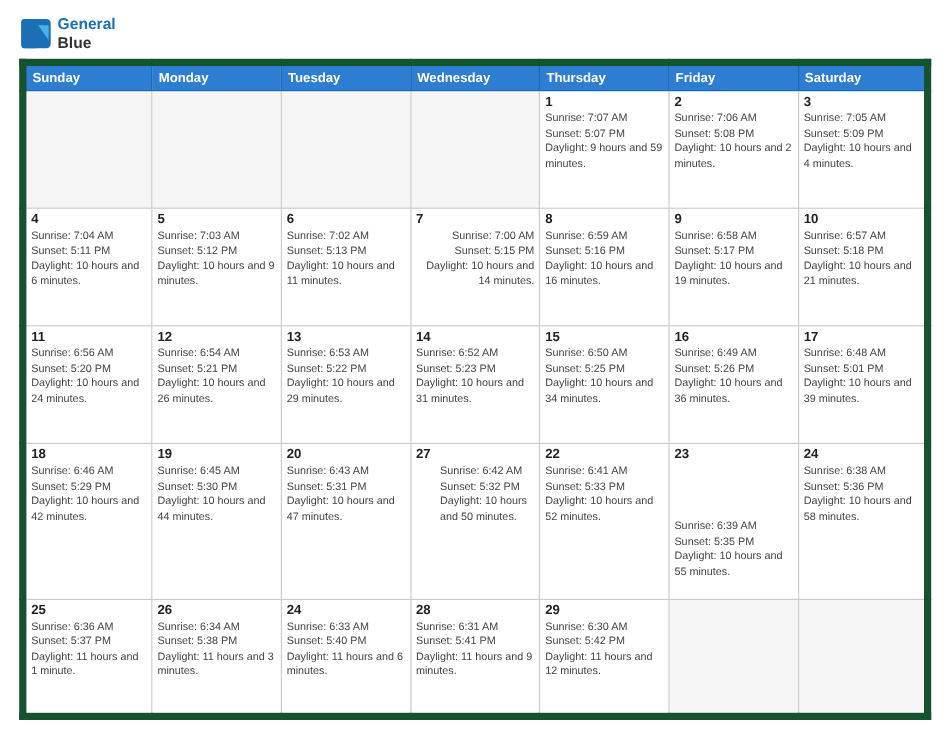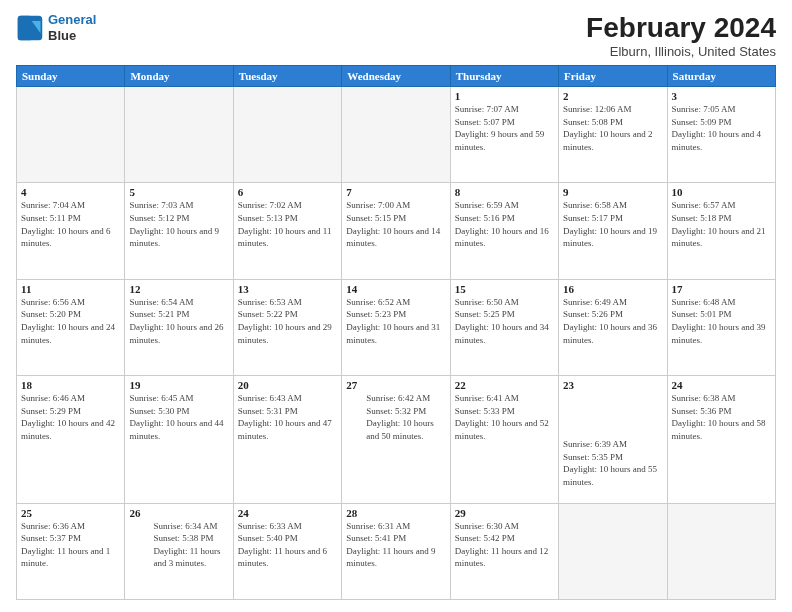--- a/index.html
+++ b/index.html
@@ -113,10 +113,6 @@
         <div>Blue</div>
       </div>
     </div>
-    <div class="title-block">
-      <div class="main-title">February 2024</div>
-      <div class="sub-title">Elburn, Illinois, United States</div>
-    </div>
   </div>
 
   <table class="calendar">

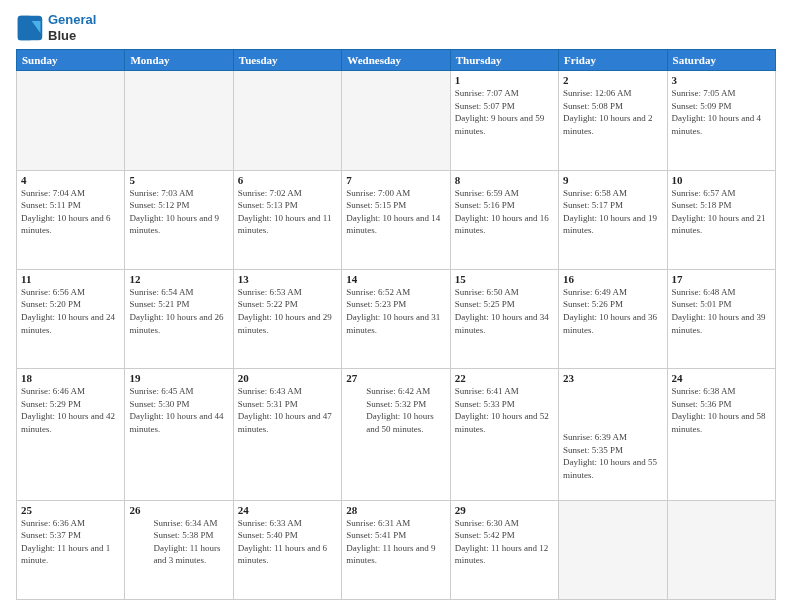--- a/index.html
+++ b/index.html
@@ -53,11 +53,10 @@
     }
     .calendar {
       flex: 1;
-      border: 1px solid #14532d;
+      border: 6px solid #14532d;
       border-collapse: collapse;
       width: 100%;
       table-layout: fixed;
-      font-family: Liberation Serif, serif;
     }
     .calendar th {
       background: #2d7dd2;

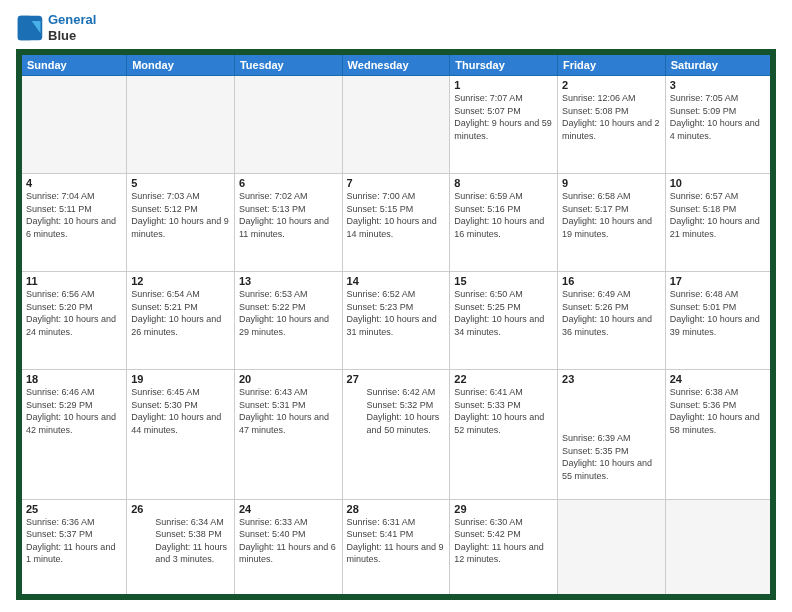--- a/index.html
+++ b/index.html
@@ -140,7 +140,7 @@
           </td>
           <td>
             <span class="day-num">2</span>
-            <div class="day-info" style="white-space: pre-line;">Sunrise: 12:06 AM
+            <div class="day-info" style="white-space: pre-line;">Sunrise: 7:06 AM
 Sunset: 5:08 PM
 Daylight: 10 hours and 2 minutes.</div>
           </td>

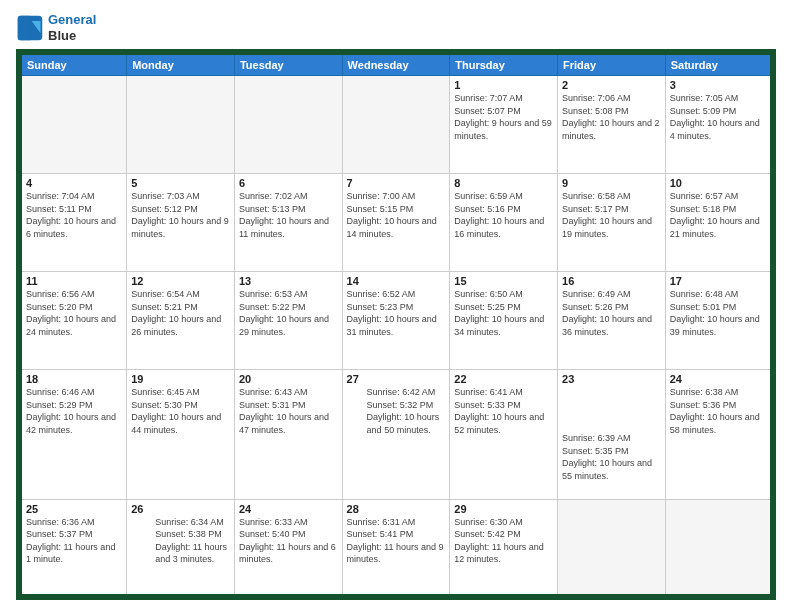--- a/index.html
+++ b/index.html
@@ -172,7 +172,7 @@
           </td>
           <td>
             <span class="day-num">7</span>
-            <div class="day-info" style="white-space: pre-line;">Sunrise: 7:00 AM
+            <div class="day-info" style="white-space: pre-line; text-align: right;">Sunrise: 7:00 AM
 Sunset: 5:15 PM
 Daylight: 10 hours and 14 minutes.</div>
           </td>

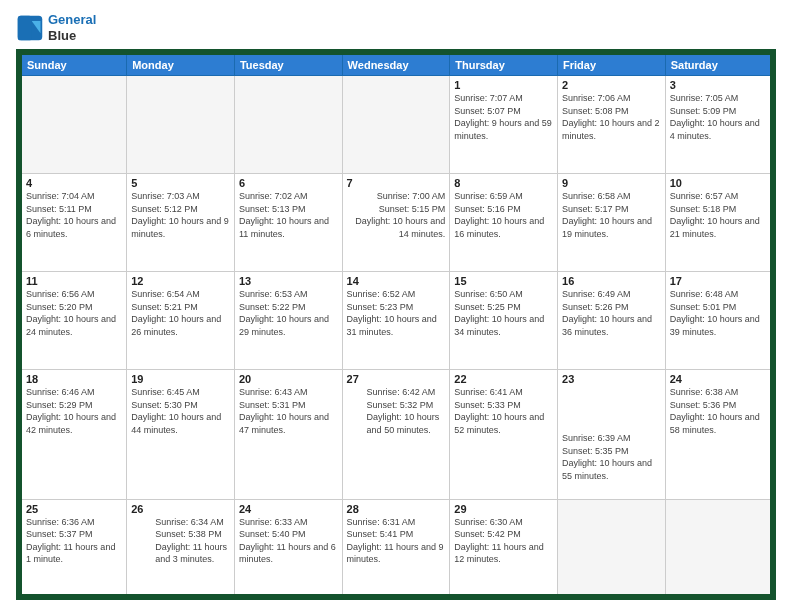--- a/index.html
+++ b/index.html
@@ -292,7 +292,7 @@
           </td>
           <td>
             <span class="day-num">26</span>
-            <div class="day-info" style="white-space: pre-line; margin-left: 24px;">Sunrise: 6:34 AM
+            <div class="day-info" style="white-space: pre-line;">Sunrise: 6:34 AM
 Sunset: 5:38 PM
 Daylight: 11 hours and 3 minutes.</div>
           </td>

